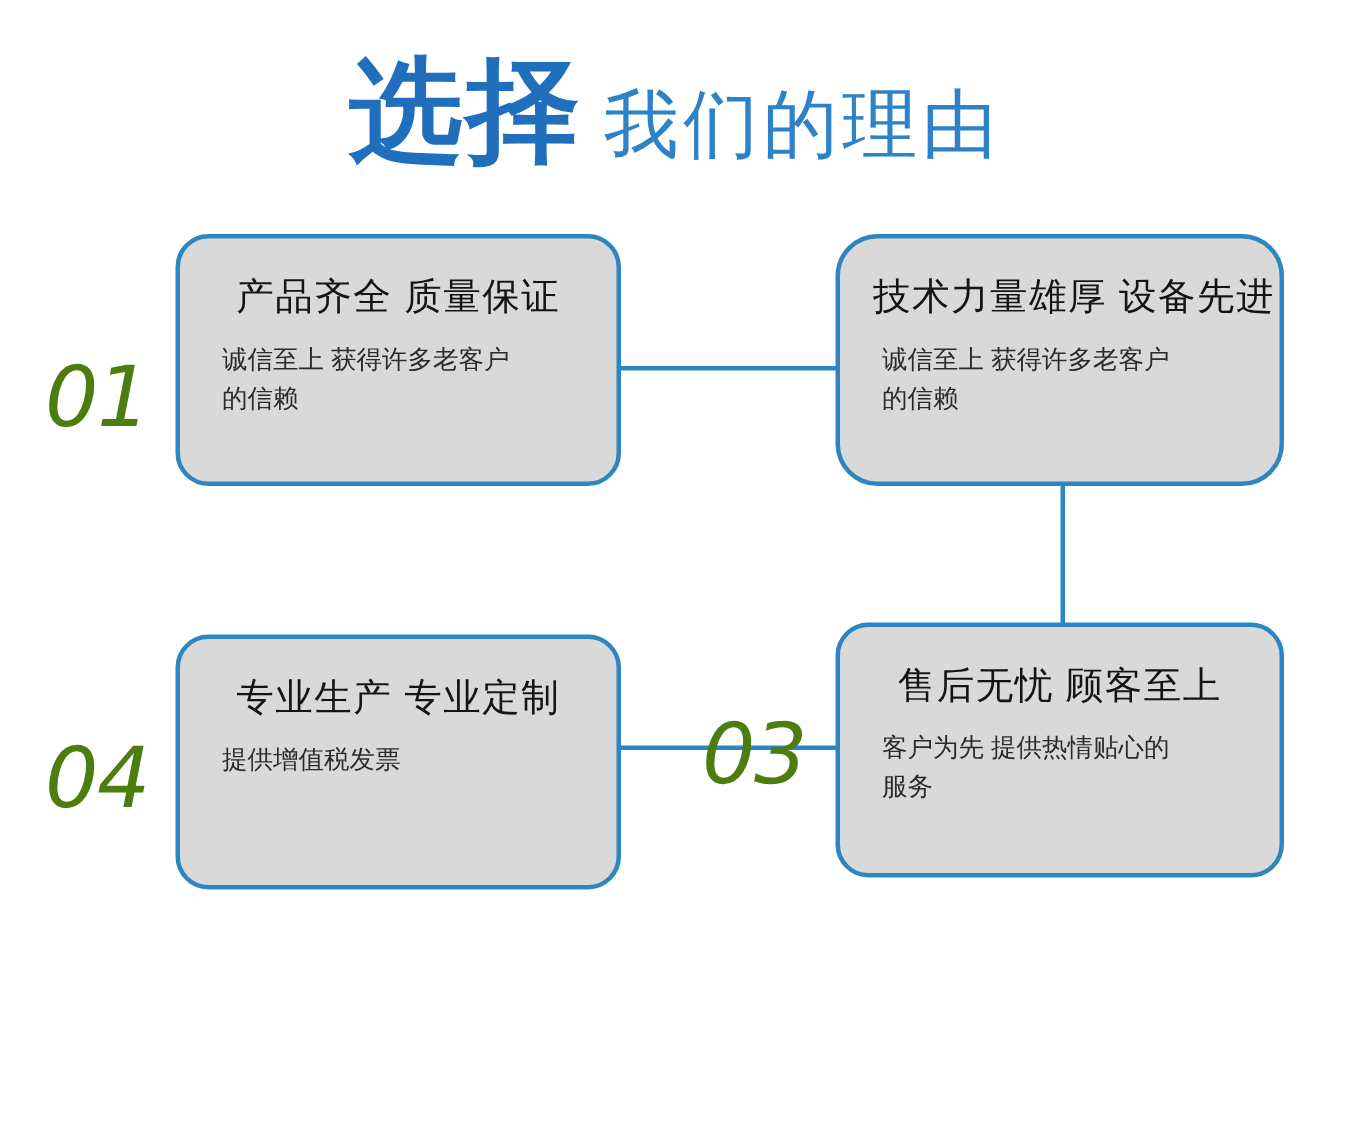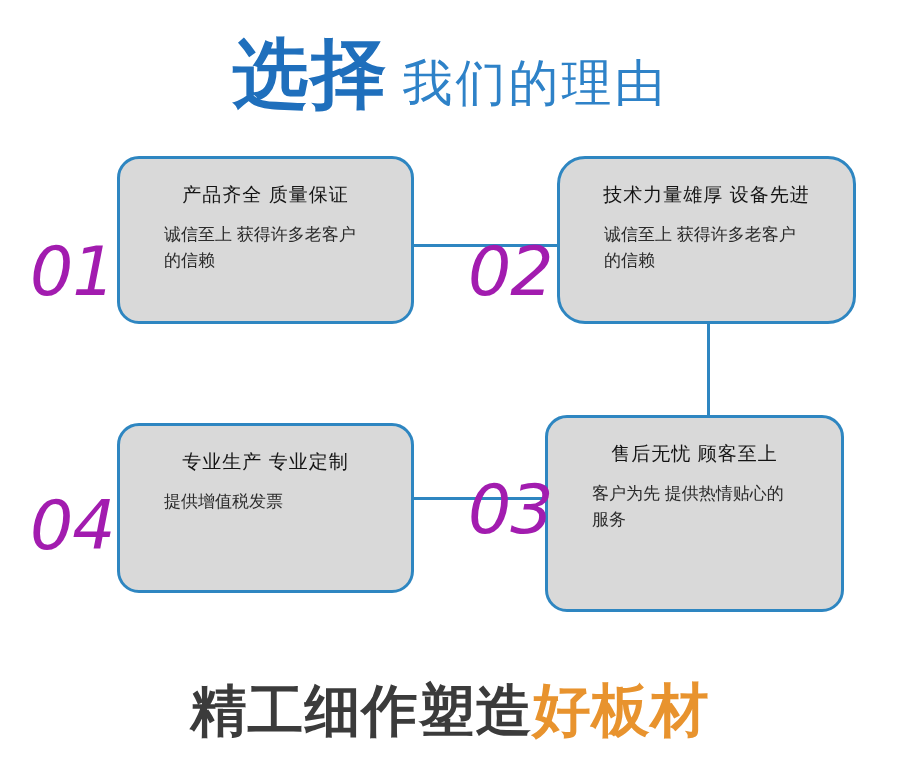--- a/index.html
+++ b/index.html
@@ -67,7 +67,7 @@
   .card-3 { left: 545px; top: 415px; width: 299px; height: 197px; }
 
   .card-title {
-    font-size: 19px;
+    font-size: 25px;
     font-weight: normal;
     color: #141414;
     letter-spacing: 1px;

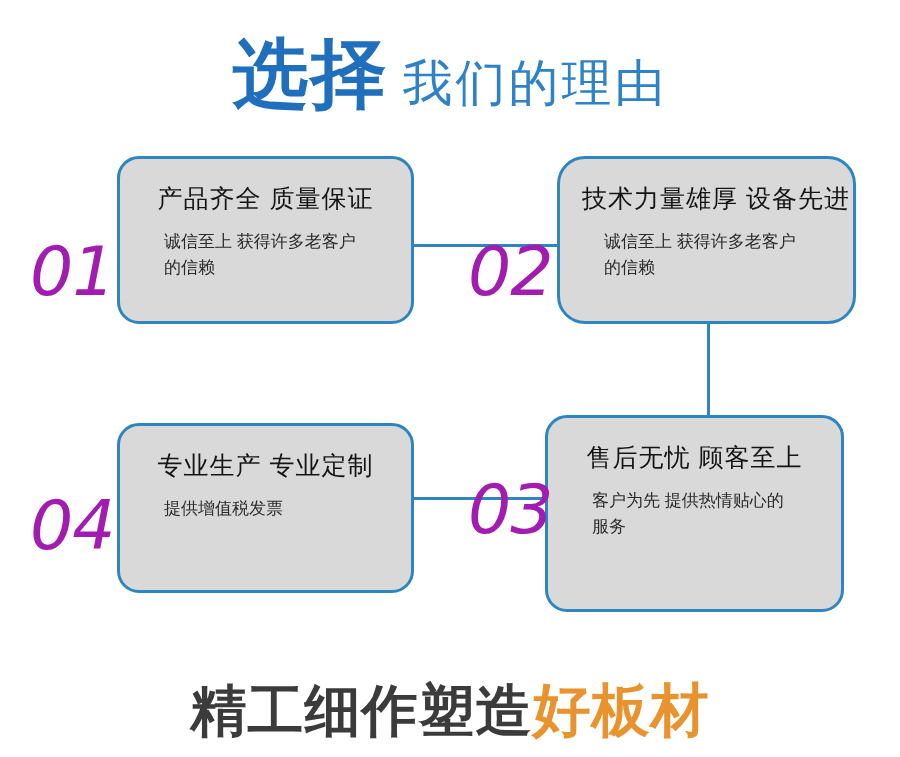--- a/index.html
+++ b/index.html
@@ -91,8 +91,8 @@
     font-family: "DejaVu Sans", sans-serif;
     font-style: italic;
     font-weight: normal;
-    font-size: 68px;
-    color: #a21caf;
+    font-size: 56px;
+    color: #4d7c0f;
     letter-spacing: -1px;
     line-height: 1;
     white-space: nowrap;

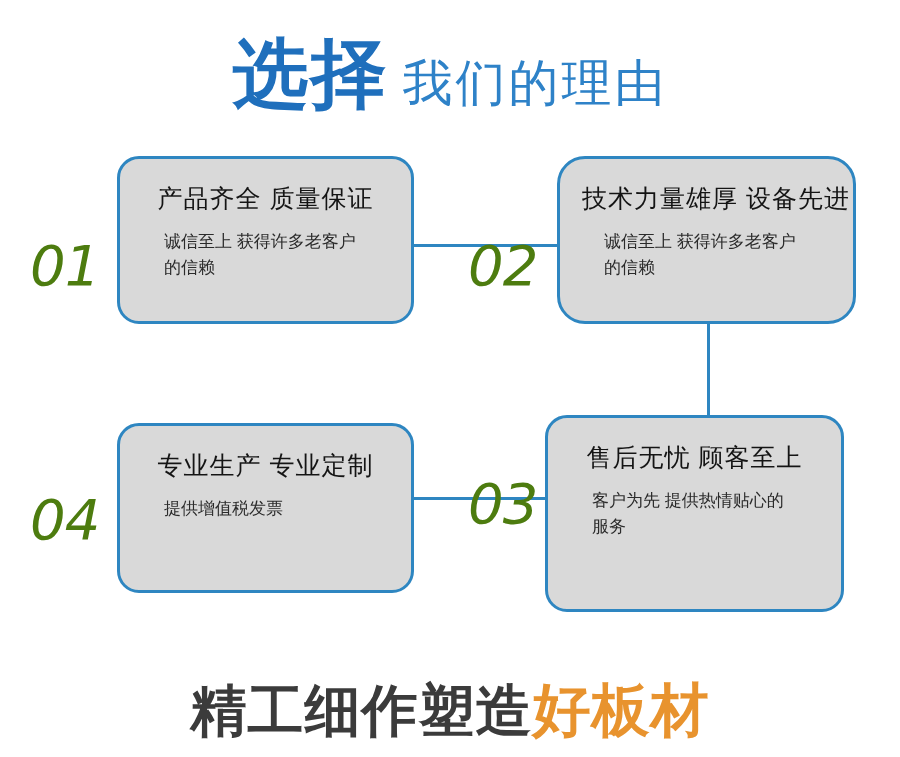--- a/index.html
+++ b/index.html
@@ -80,7 +80,7 @@
     font-size: 17px;
     color: #2b2b2b;
     line-height: 1.55;
-    margin: 16px;
+    margin: 0;
     padding-left: 6px;
   }
   .card-desc .line { display: block; white-space: nowrap; }

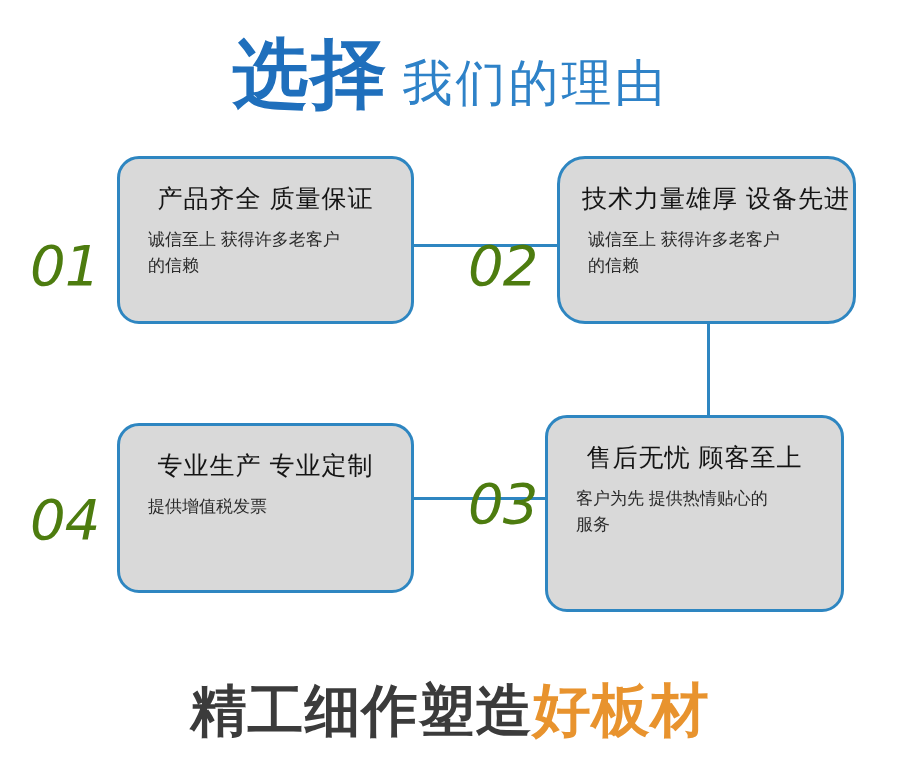--- a/index.html
+++ b/index.html
@@ -155,7 +155,6 @@
       <span class="line">的信赖</span>
     </div>
   </div>
-  <div class="big-number num-02">02</div>
 
   <div class="card card-4">
     <div class="card-title">专业生产 专业定制</div>

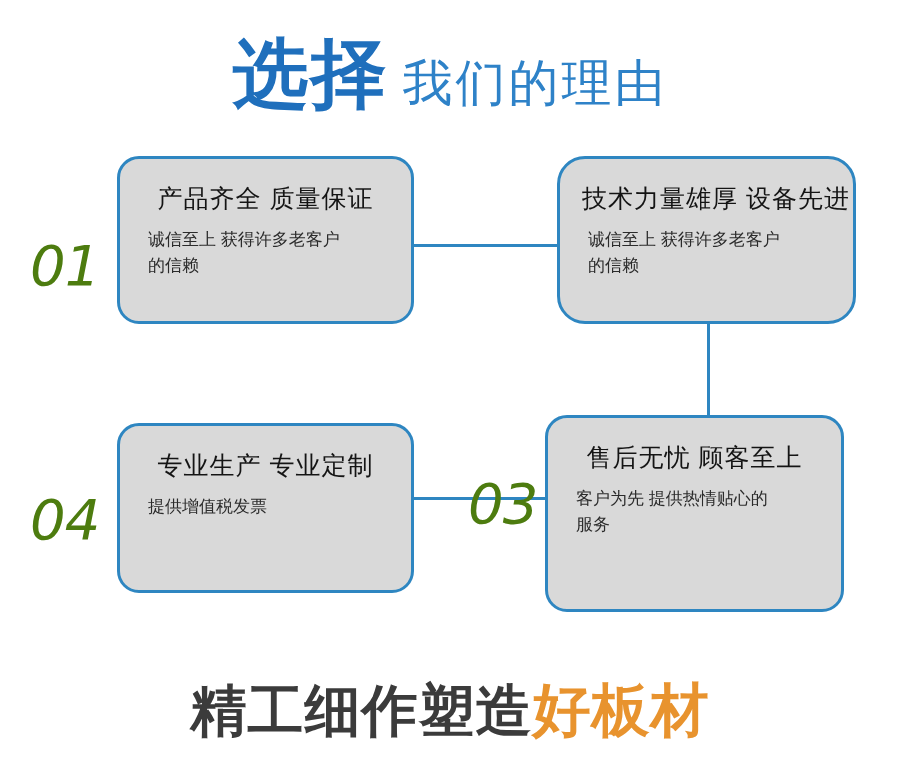--- a/index.html
+++ b/index.html
@@ -64,7 +64,7 @@
   .card-1 { left: 117px; top: 156px; width: 297px; height: 168px; }
   .card-2 { left: 557px; top: 156px; width: 299px; height: 168px; border-radius: 28px; }
   .card-4 { left: 117px; top: 423px; width: 297px; height: 170px; }
-  .card-3 { left: 545px; top: 415px; width: 299px; height: 197px; }
+  .card-3 { left: 557px; top: 415px; width: 299px; height: 170px; }
 
   .card-title {
     font-size: 25px;

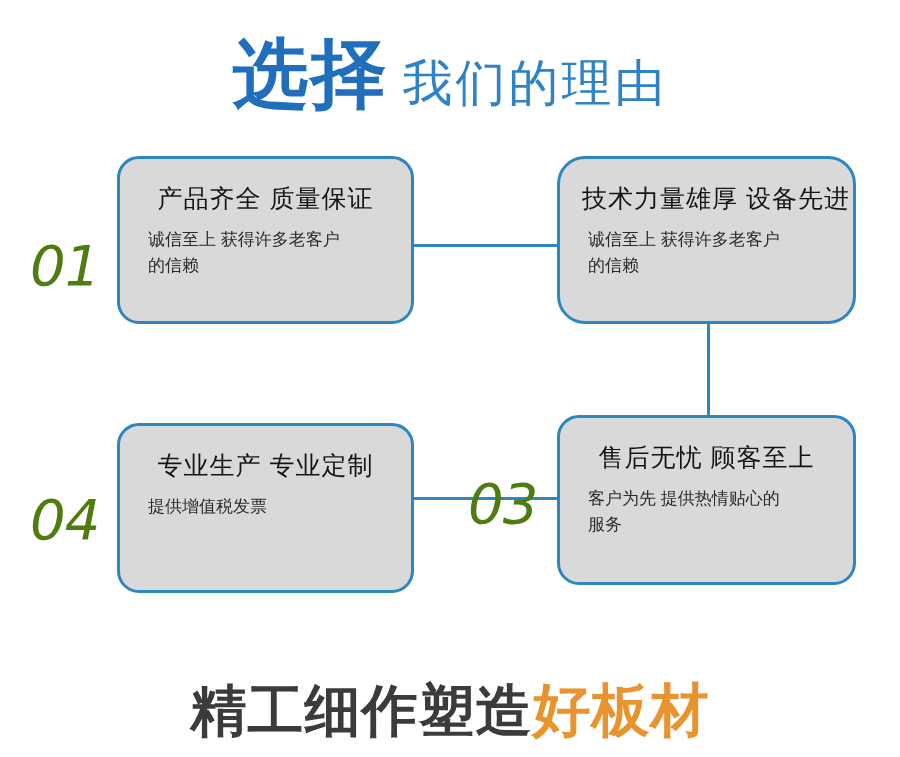--- a/index.html
+++ b/index.html
@@ -173,9 +173,6 @@
   </div>
   <div class="big-number num-03">03</div>
 
-  <div class="footer">
-    <span class="footer-dark">精工细作塑造</span><span class="footer-accent">好板材</span>
-  </div>
 
 </div>
 

